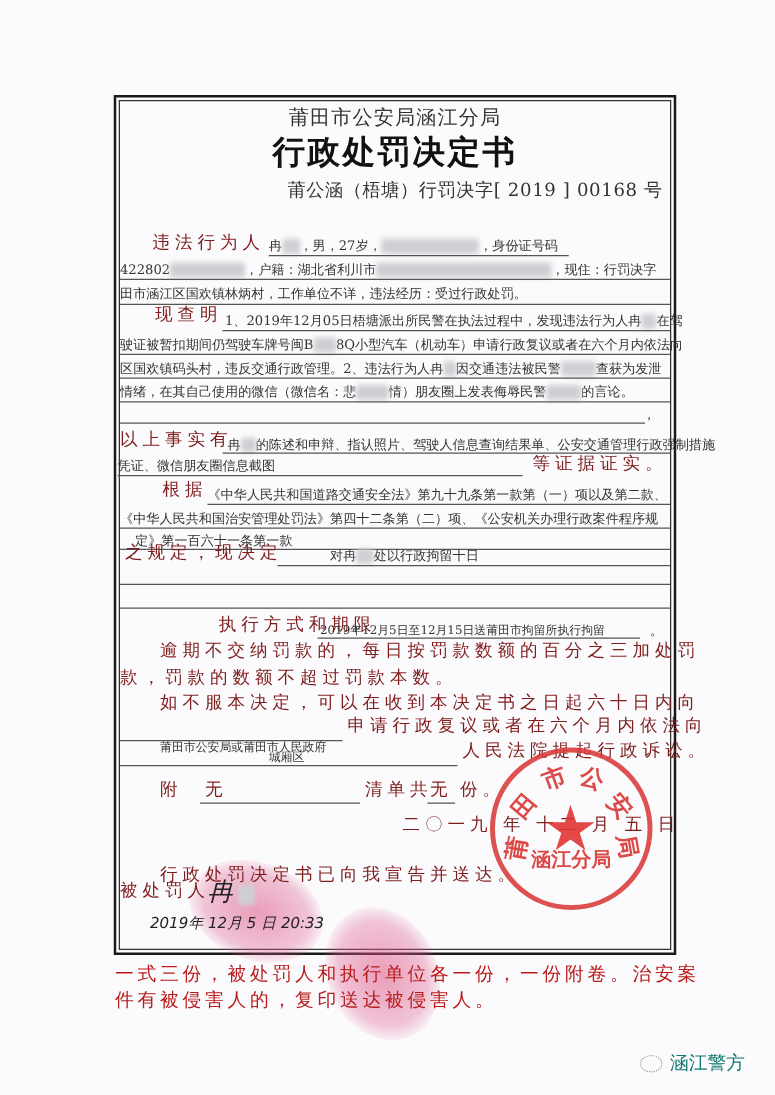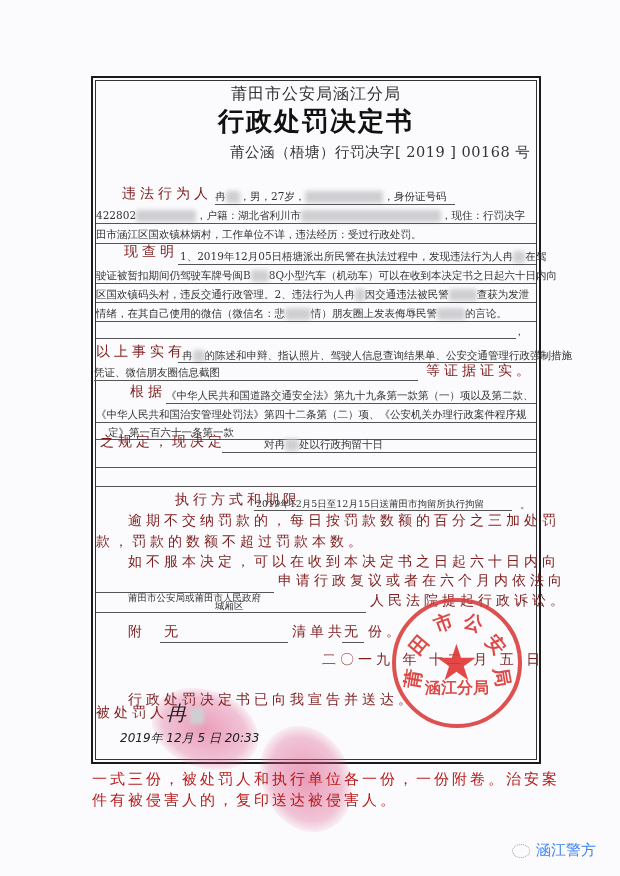--- a/index.html
+++ b/index.html
@@ -64,7 +64,7 @@
 </div>
 <div class="uline" style="left:178px;top:264px;width:358px;"></div>
 <div class="abs small" style="left:96px;top:269px;">
-  <span>驶证被暂扣期间仍驾驶车牌号闽B</span><span class="blur" style="width:18px"></span><span>8Q小型汽车（机动车）可以在收到本决定书之日起六十日内向</span>
+  <span>驶证被暂扣期间仍驾驶车牌号闽B</span><span class="blur" style="width:18px"></span><span>8Q小型汽车（机动车）申请行政复议或者在六个月内依法向</span>
 </div>
 <div class="uline" style="left:96px;top:283px;width:440px;"></div>
 <div class="abs small" style="left:96px;top:288px;">

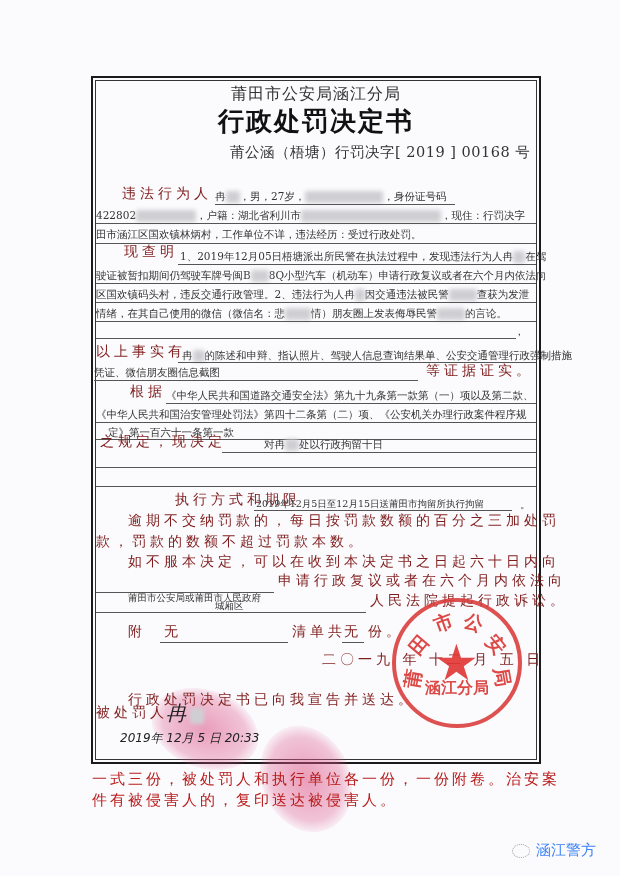--- a/index.html
+++ b/index.html
@@ -34,7 +34,7 @@
   .print { position:absolute; border-radius:50%; background:radial-gradient(ellipse at center, rgba(220,80,130,0.55) 0%, rgba(220,90,140,0.35) 55%, rgba(230,120,160,0) 75%); }
   .hand { font-family:"DejaVu Sans", sans-serif; font-style:italic; font-size:12px; color:#222; }
   .foot { font-size:15px; letter-spacing:3px; color:#b91c1c; font-family:"DejaVu Sans", sans-serif; font-weight:300; }
-  .wm { right:24px; top:841px; font-size:15px; color:#3b82f6; font-family:"DejaVu Sans", sans-serif; }
+  .wm { right:24px; top:841px; font-size:15px; color:#0f766e; font-family:"DejaVu Sans", sans-serif; }
 </style>
 </head>
 <body>

